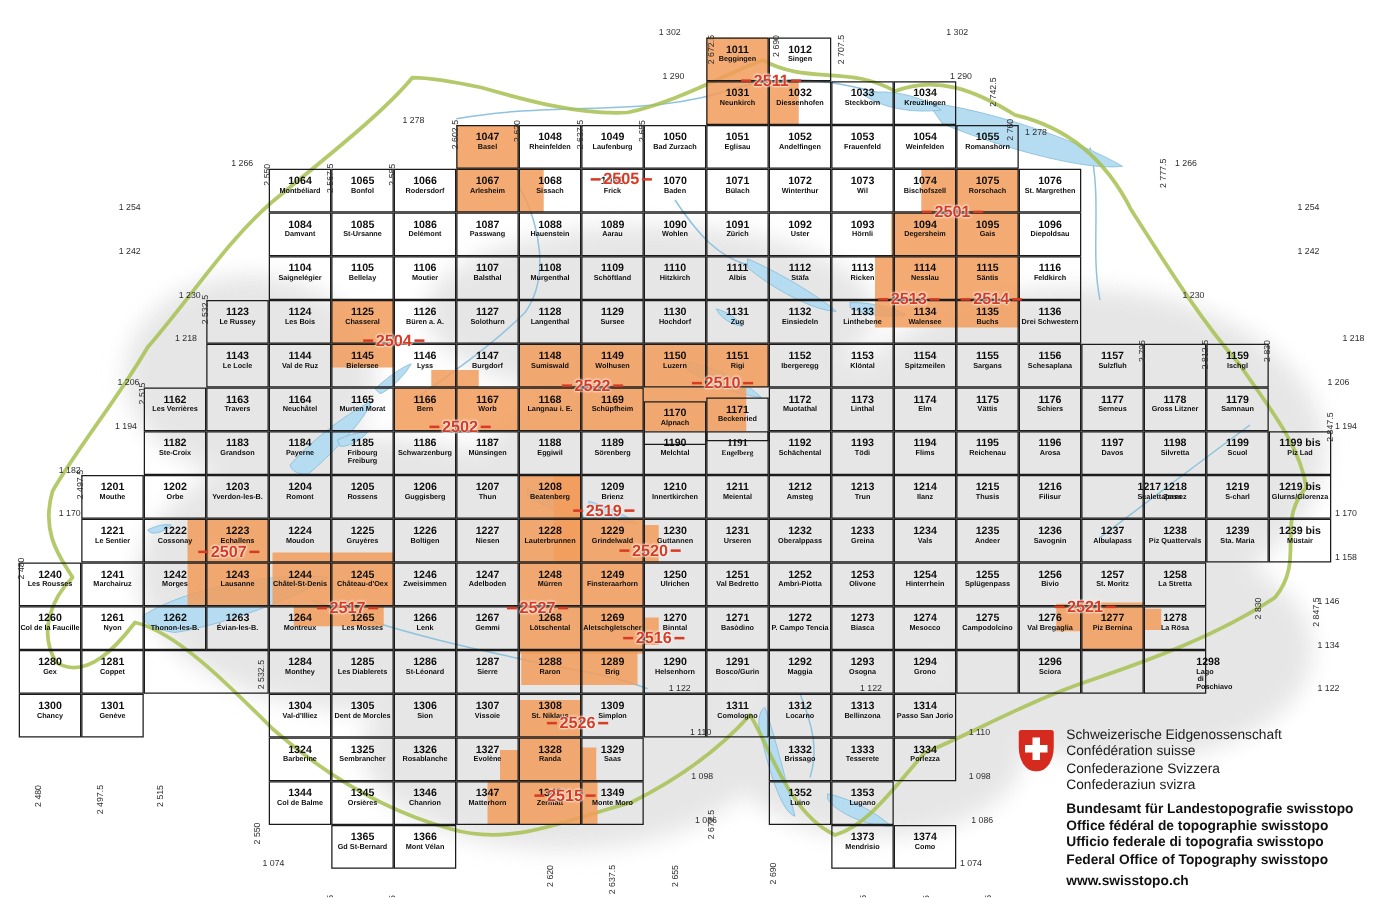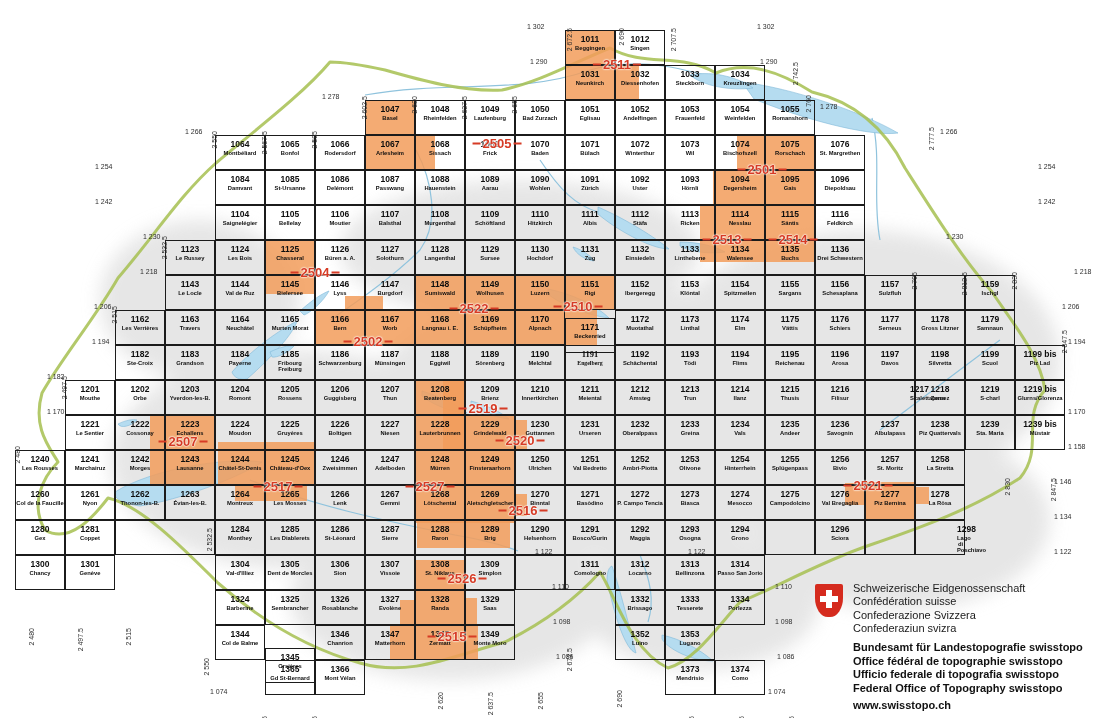--- a/index.html
+++ b/index.html
@@ -501,7 +501,7 @@
       <div class="num">1169</div>
       <span class="nm">Schüpfheim</span>
     </div>
-    <div class="cell" style="left: 515px; top: 310px;">
+    <div class="cell" style="left: 515px; top: 321px;">
       <div class="num">1170</div>
       <span class="nm">Alpnach</span>
     </div>

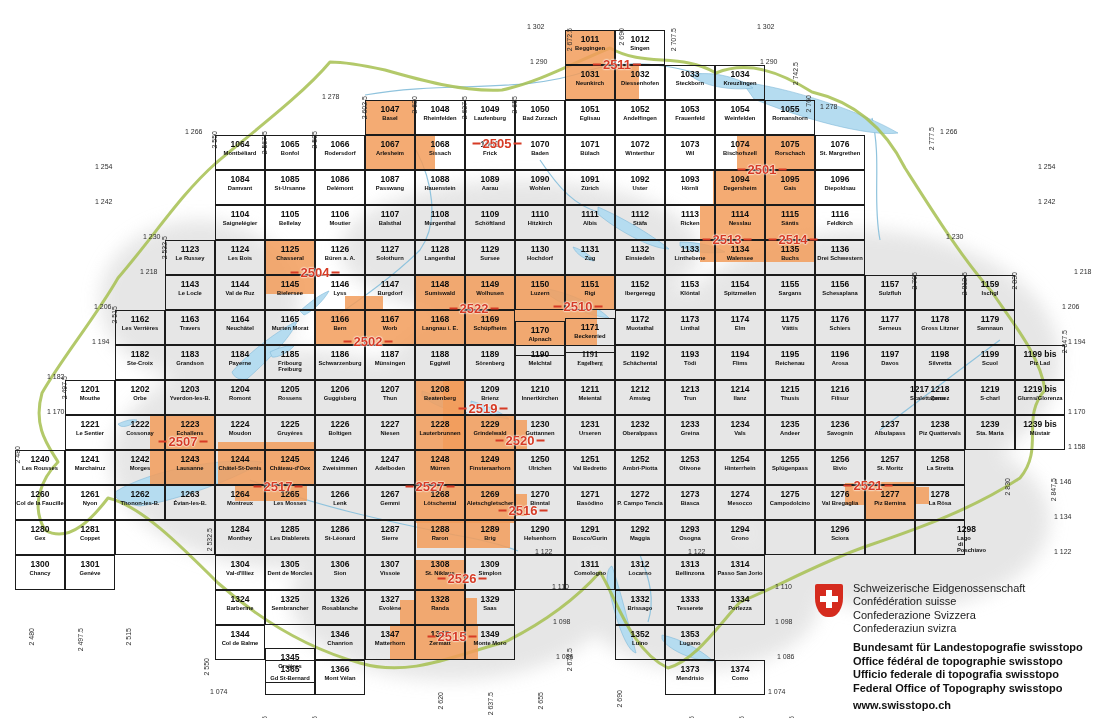--- a/index.html
+++ b/index.html
@@ -1077,7 +1077,7 @@
       <div class="num">1344</div>
       <span class="nm">Col de Balme</span>
     </div>
-    <div class="cell" style="left: 265px; top: 648px;">
+    <div class="cell" style="left: 265px; top: 625px;">
       <div class="num">1345</div>
       <span class="nm">Orsières</span>
     </div>

